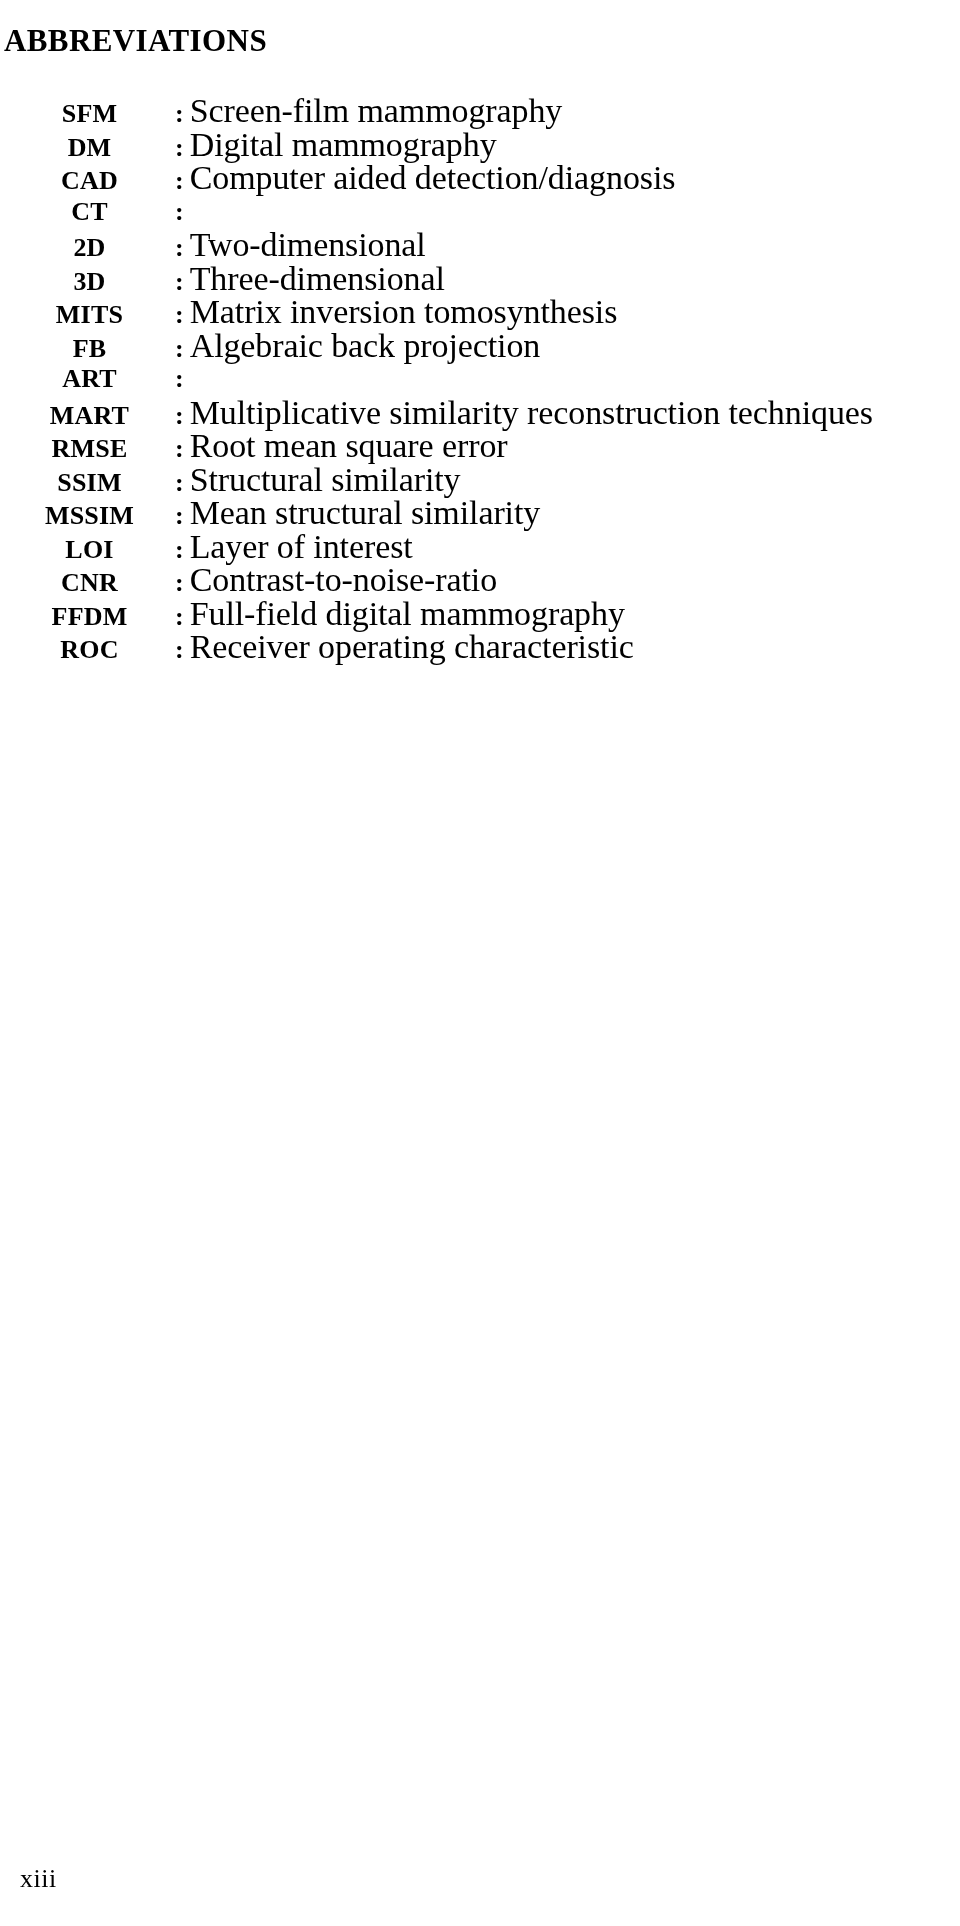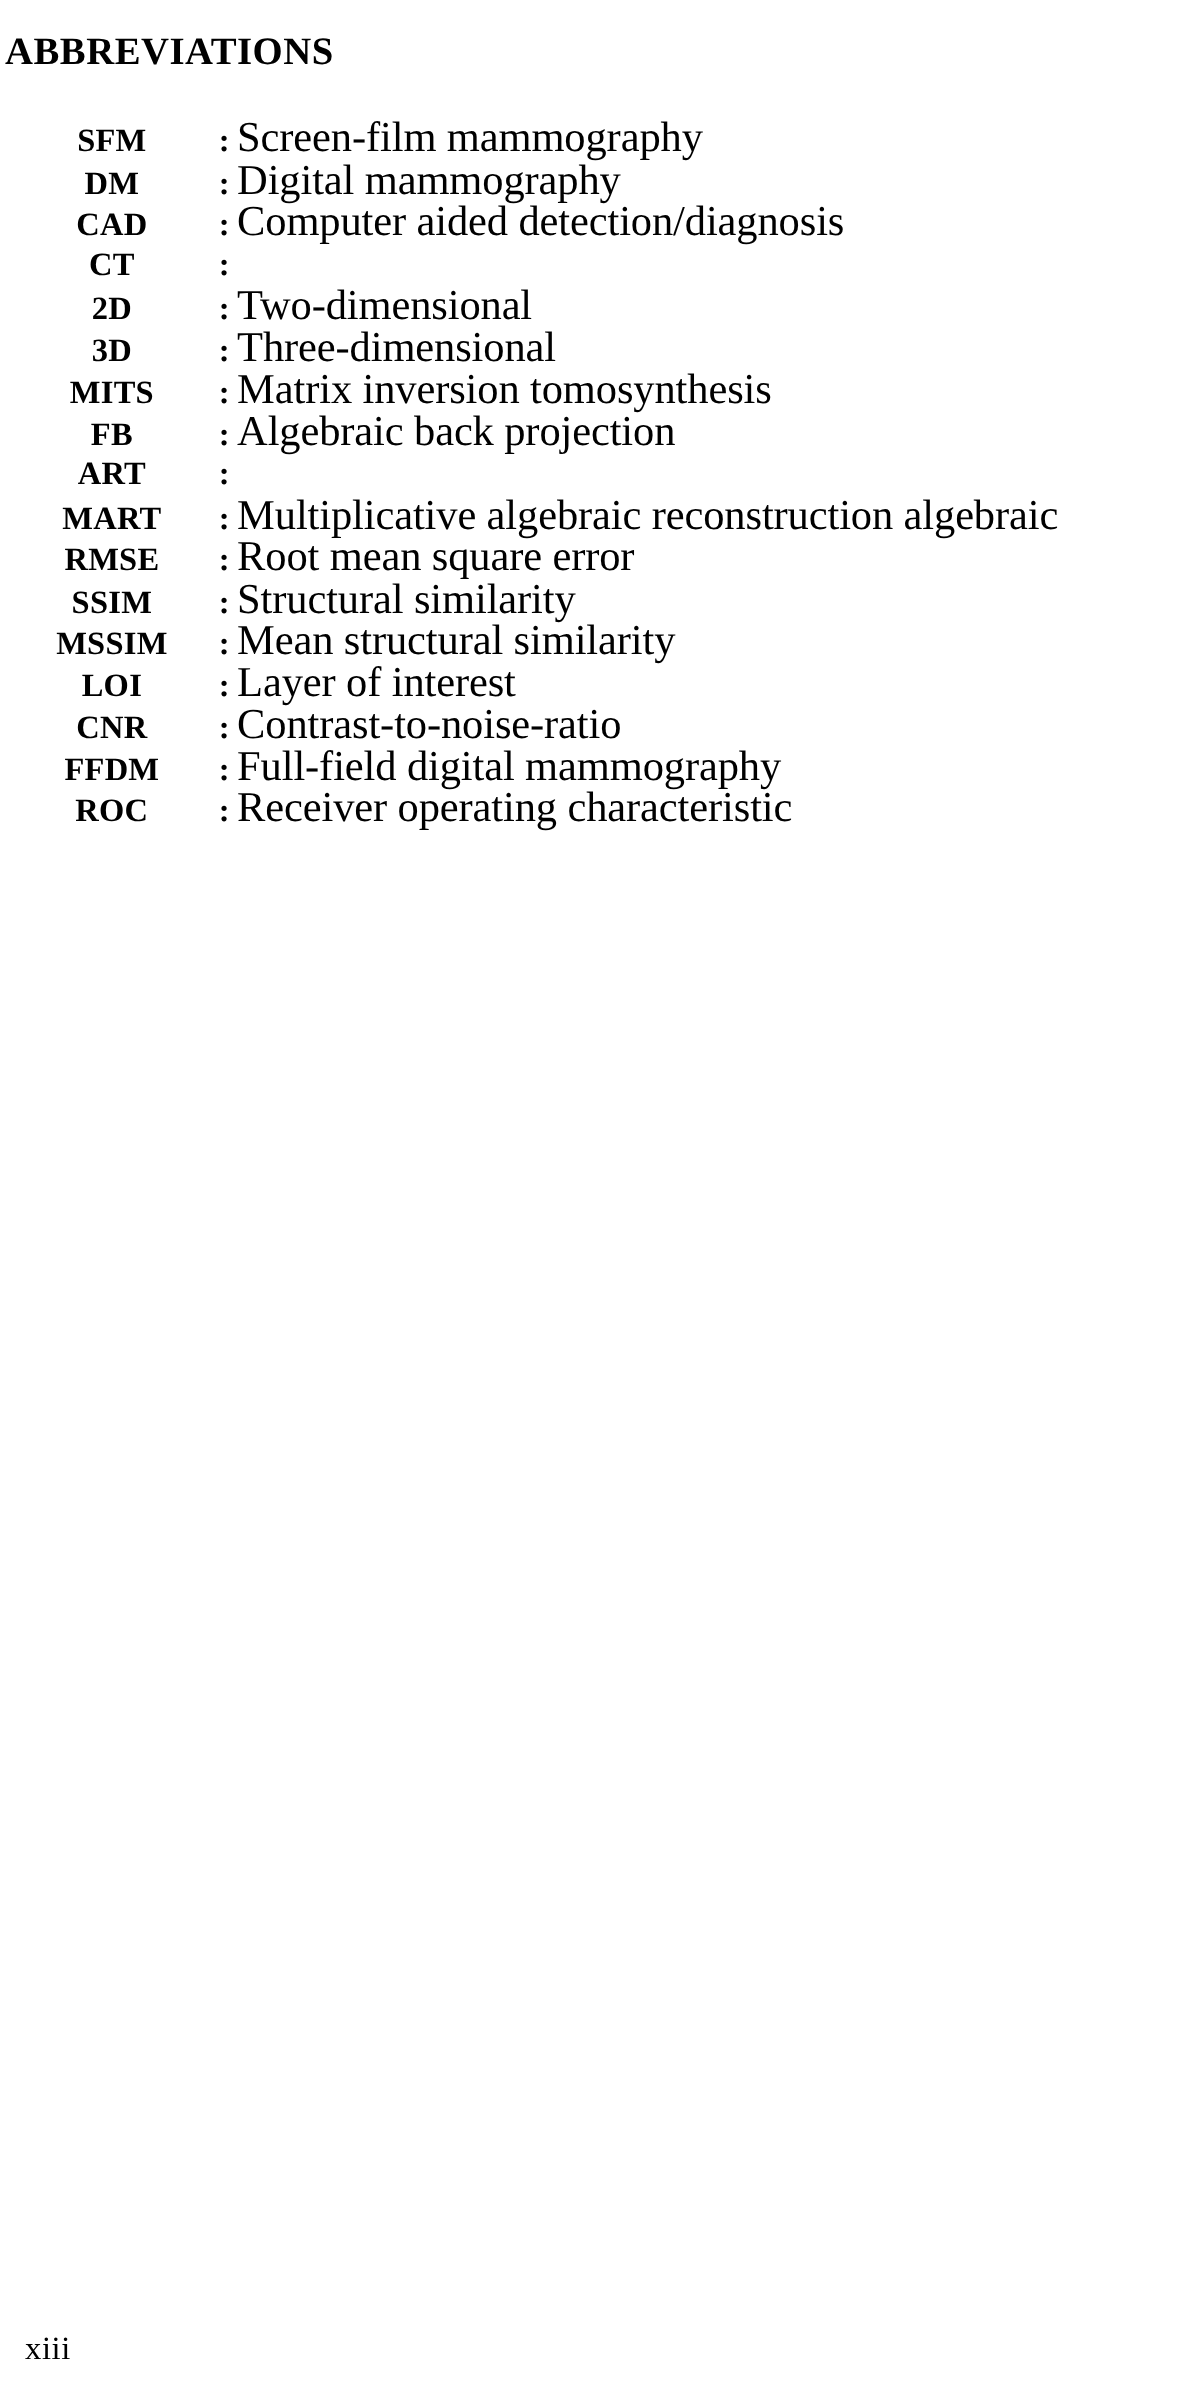--- a/index.html
+++ b/index.html
@@ -141,7 +141,7 @@
       <div class="abbrev-row">
         <div class="abbrev-term">MART</div>
         <div class="abbrev-sep">:</div>
-        <div class="abbrev-def">Multiplicative algebraic reconstruction algebraic</div>
+        <div class="abbrev-def">Multiplicative similarity reconstruction techniques</div>
       </div>
       <div class="abbrev-row">
         <div class="abbrev-term">RMSE</div>

